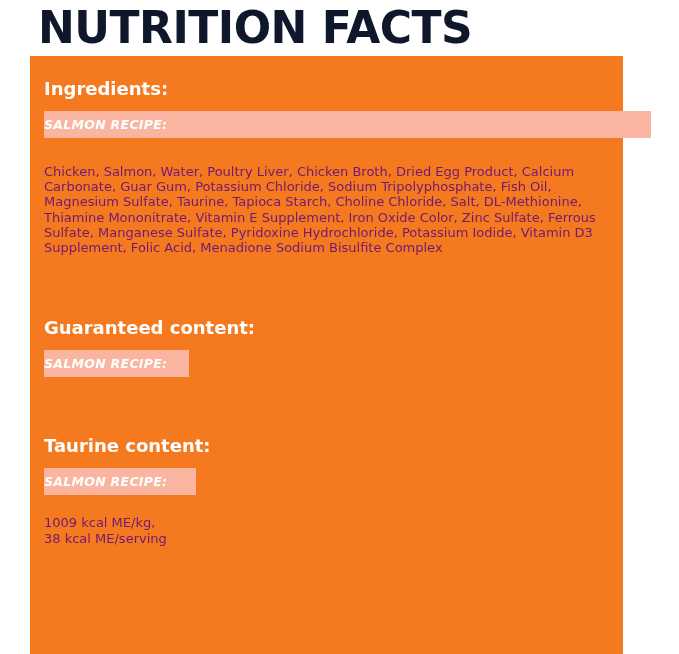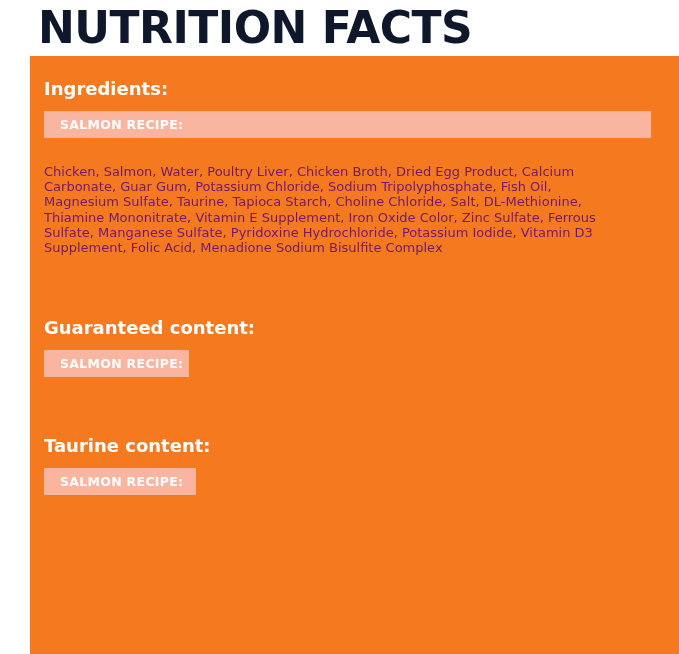--- a/index.html
+++ b/index.html
@@ -52,7 +52,7 @@
     position: absolute;
     left: 30px;
     top: 56px;
-    width: 649px;
+    width: 593px;
     height: 598px;
     background: #f4791f;
     box-sizing: border-box;

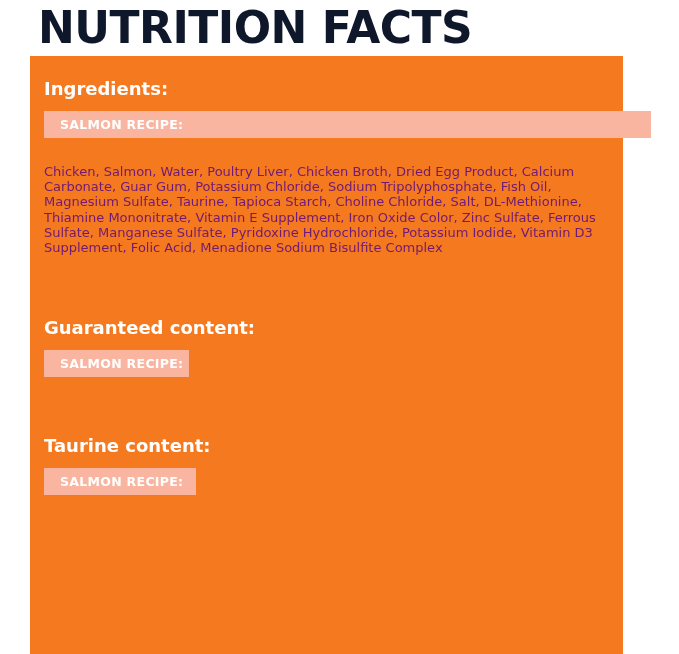--- a/index.html
+++ b/index.html
@@ -87,7 +87,8 @@
   }
   .band-text {
     display: inline-block;
-    padding-left: 16px;
+    padding-left: 0;
+    font-style: italic;
   }
   .band-mid {
     width: 145px;

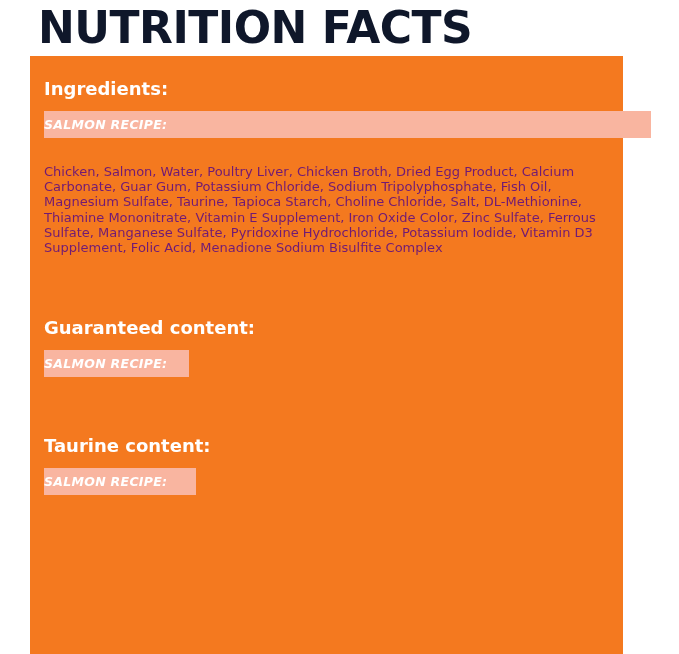--- a/index.html
+++ b/index.html
@@ -161,6 +161,8 @@
         <div class="recipe-band band-small">
           <span class="band-text">SALMON RECIPE:</span>
         </div>
+        <p class="body-text cal-body" style="white-space: pre-line;">1009 kcal ME/kg,
+38 kcal ME/serving</p>
       </div>
 
     </div>

